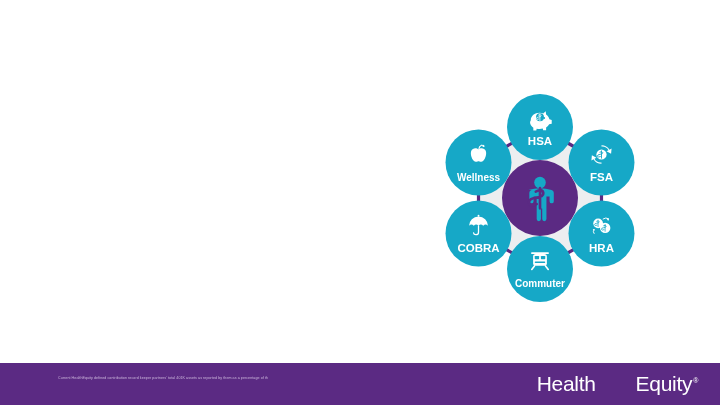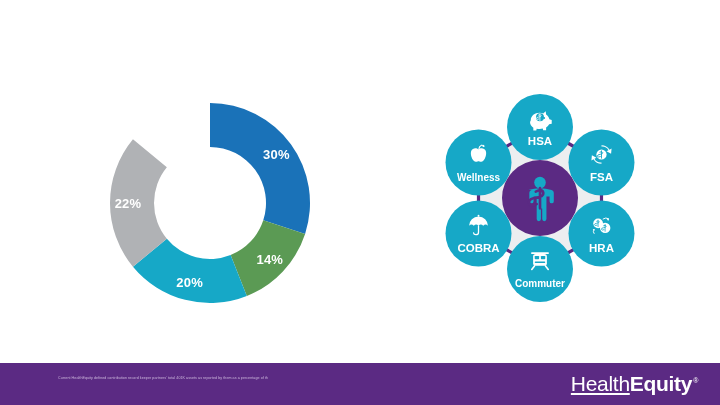--- a/index.html
+++ b/index.html
@@ -89,22 +89,6 @@
 
 <div class="slide">
 
-  <div class="chart-area">
-    <svg class="donut-svg" width="230" height="215" viewBox="0 0 230 215">
-      <g id="donut-slices">
-          <path d="M115,8 A100,100 0 0 1 210.10565162951536,138.90169943749473 L168.2591649125286,125.30495168499706 A56.00000000000001,56.00000000000001 0 0 0 115,51.99999999999999 Z" fill="#1a72b8"></path>
-          <path d="M210.10565162951536,138.90169943749473 A100,100 0 0 1 151.8124552684678,200.97764858882513 L135.61497495034197,160.06748320974208 A56.00000000000001,56.00000000000001 0 0 0 168.2591649125286,125.30495168499706 Z" fill="#5b9a54"></path>
-          <path d="M151.8124552684678,200.97764858882513 A100,100 0 0 1 37.94867572242106,171.74239897486896 L71.8512584045558,143.69574342592662 A56.00000000000001,56.00000000000001 0 0 0 135.61497495034197,160.06748320974208 Z" fill="#16a8c7"></path>
-          <path d="M37.94867572242106,171.74239897486896 A100,100 0 0 1 37.948675722421044,44.257601025131066 L71.85125840455578,72.30425657407339 A56.00000000000001,56.00000000000001 0 0 0 71.8512584045558,143.69574342592662 Z" fill="#b0b2b5"></path>
-        </g>
-      <g id="donut-labels">
-          <text x="181.3393935387457" y="64.3016093120172" class="donut-label" text-anchor="middle">30%</text>
-          <text x="174.77542744855575" y="168.6328626861525" class="donut-label" text-anchor="middle">14%</text>
-          <text x="94.6074292524819" y="191.92381921254776" class="donut-label" text-anchor="middle">20%</text>
-          <text x="33" y="112.50000000000001" class="donut-label" text-anchor="middle">22%</text>
-        </g>
-    </svg>
-  </div>
 
   <div class="hub-area">
     <svg class="hub-svg" width="240" height="245" viewBox="0 0 240 245">

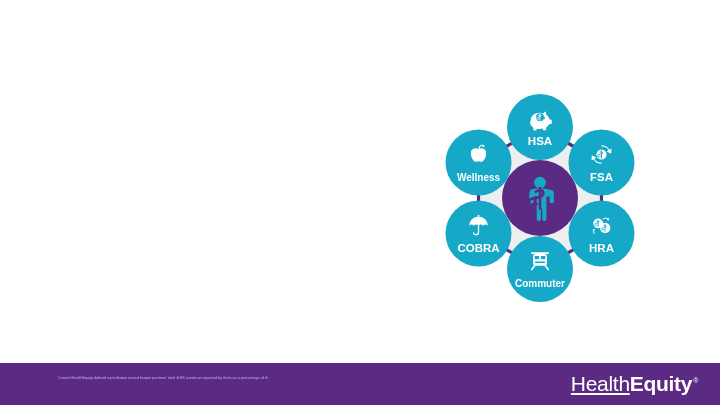--- a/index.html
+++ b/index.html
@@ -75,7 +75,7 @@
     font-family:"Liberation Sans", sans-serif;
     white-space:nowrap;
   }
-  .logo .lt{font-weight:300;text-decoration:underline;}
+  .logo .lt{font-weight:300;}
   .logo .bd{font-weight:700;}
   .logo .tm{
     font-size:7px;

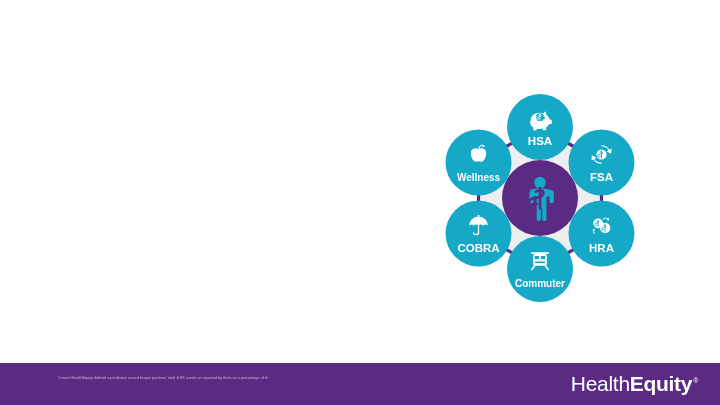--- a/index.html
+++ b/index.html
@@ -76,7 +76,7 @@
     white-space:nowrap;
   }
   .logo .lt{font-weight:300;}
-  .logo .bd{font-weight:700;}
+  .logo .bd{font-weight:400;margin-left:40px;}
   .logo .tm{
     font-size:7px;
     vertical-align:super;

